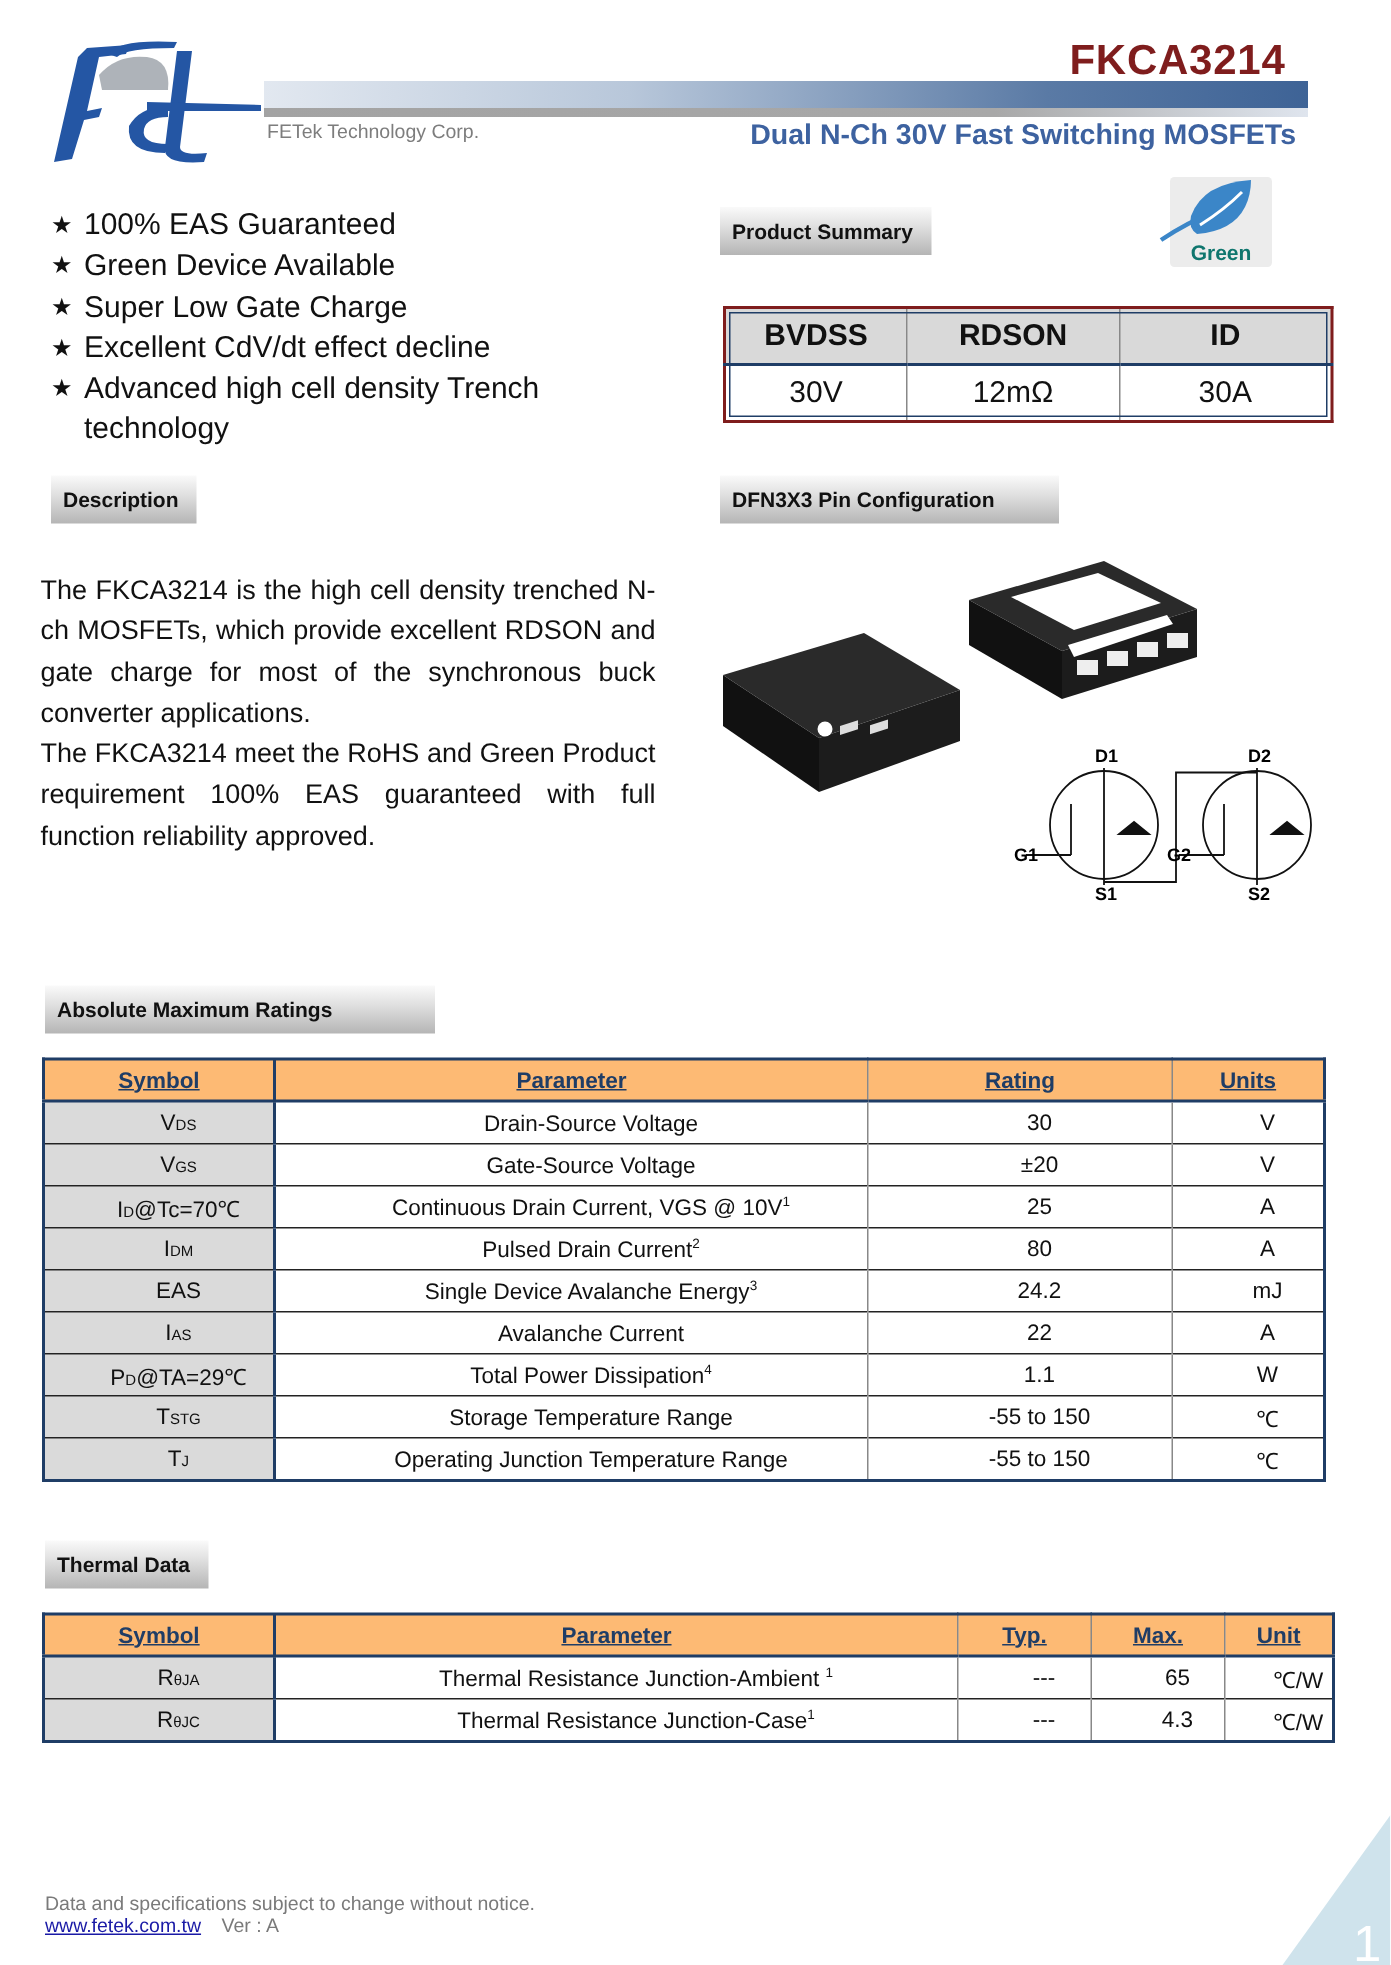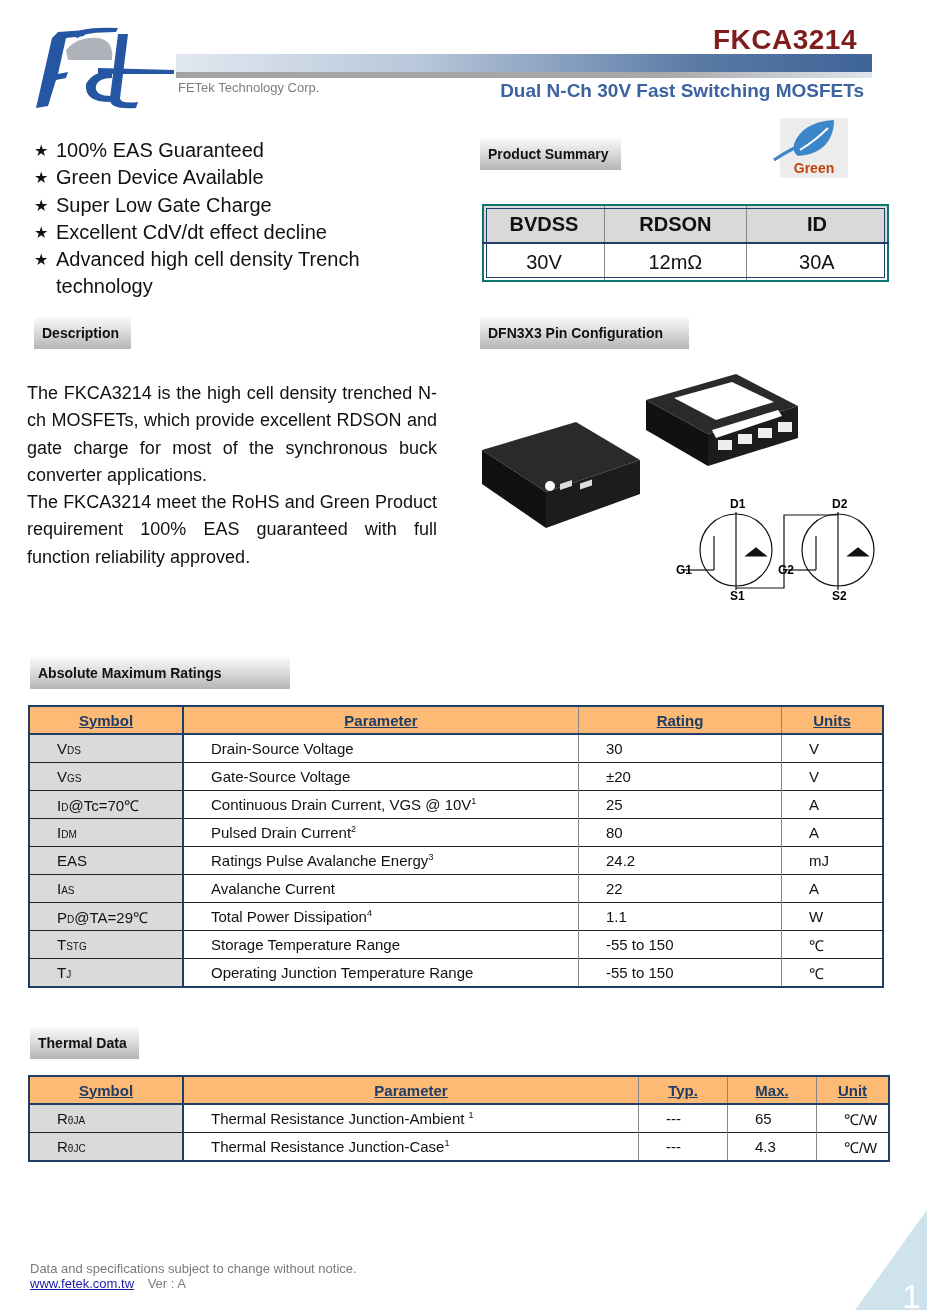--- a/index.html
+++ b/index.html
@@ -37,7 +37,7 @@
   #ps-table th:last-child, #ps-table td:last-child { border-right:none;margin-top:44px; }
 
   #green-badge { left:780px; top:118px; width:68px; height:60px; background:#ececec; border-radius:3px; }
-  #green-text { position:absolute; bottom:2px; width:100%; text-align:center; font-weight:bold; font-size:14px; color:#c2410c; }
+  #green-text { position:absolute; bottom:2px; width:100%; text-align:center; font-weight:bold; font-size:14px; color:#0f766e; }
 
   
   #desc { left:27px; top:380px; width:410px; font-size:18px; line-height:27.3px; text-align:justify; }

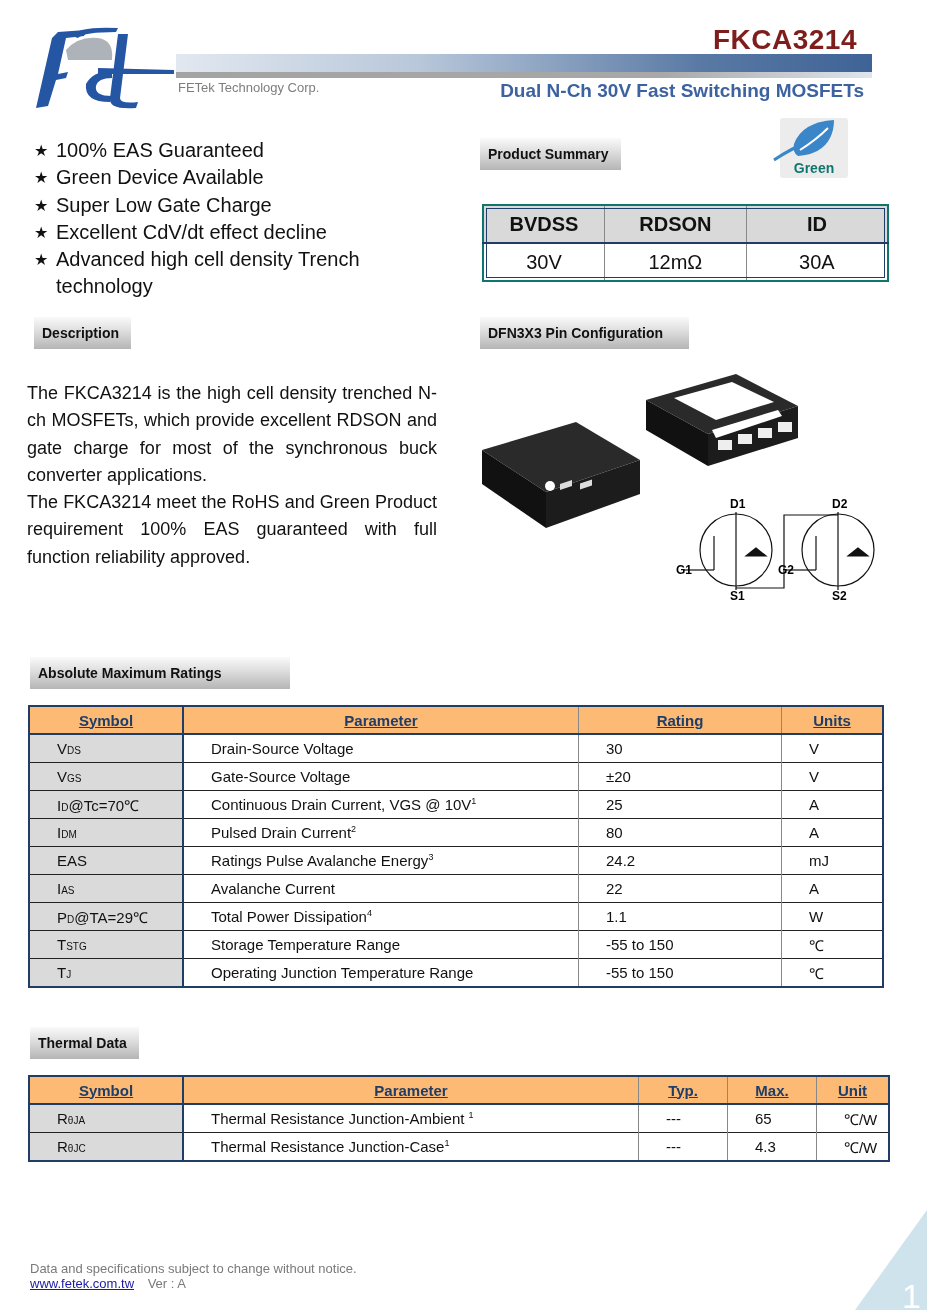--- a/index.html
+++ b/index.html
@@ -29,7 +29,7 @@
     background:linear-gradient(180deg,#fafafa 0%,#e0e0e0 40%,#b5b5b5 100%); }
 
   
-  #ps-table { left:482px; top:204px; width:407px; border:2px solid #0f766e; border-collapse:collapse;
+  #ps-table { left:482px; top:204px; width:407px; border:2px solid #7f1d1d; border-collapse:collapse;
     outline:1px solid #1f3d66; outline-offset:-5px; }
   #ps-table th, #ps-table td { text-align:center; font-size:20px; height:34px; }
   #ps-table th { background:#d9d9d9; font-weight:bold; border-bottom:2px solid #1f3d66; border-right:1px solid #888; }

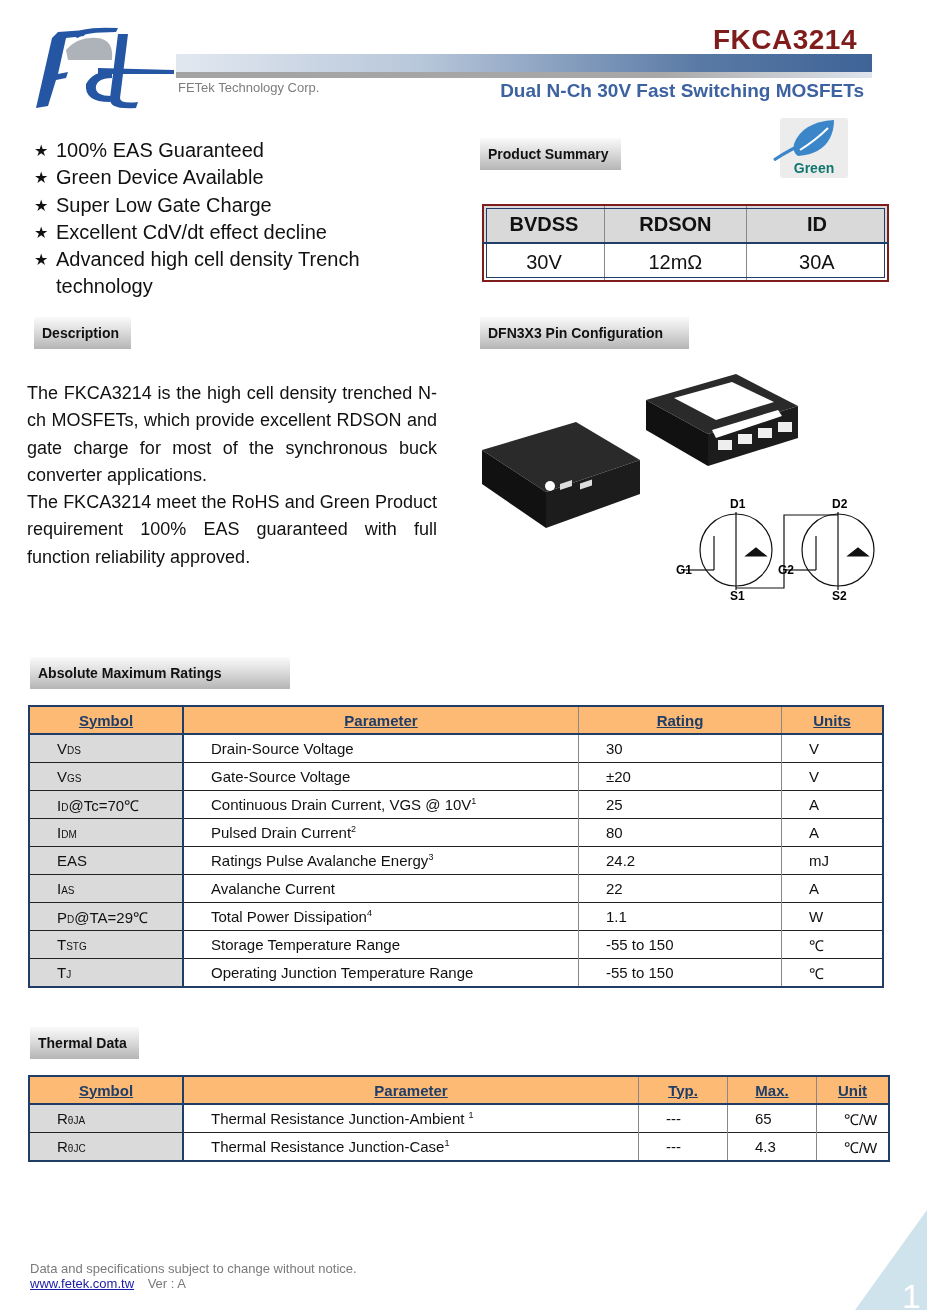--- a/index.html
+++ b/index.html
@@ -138,7 +138,7 @@
   <p>The FKCA3214 meet the RoHS and Green Product requirement 100% EAS guaranteed with full function reliability approved.</p>
 </div>
 
-<div class="chip" style="left:480px;top:317px;padding-right:26px;">DFN3X3 Pin Configuration</div>
+<div class="chip" style="left:480px;top:317px;padding-right:43px;">DFN3X3 Pin Configuration</div>
 <svg id="pkg" class="abs" viewBox="0 0 430 250">
 
   <g>

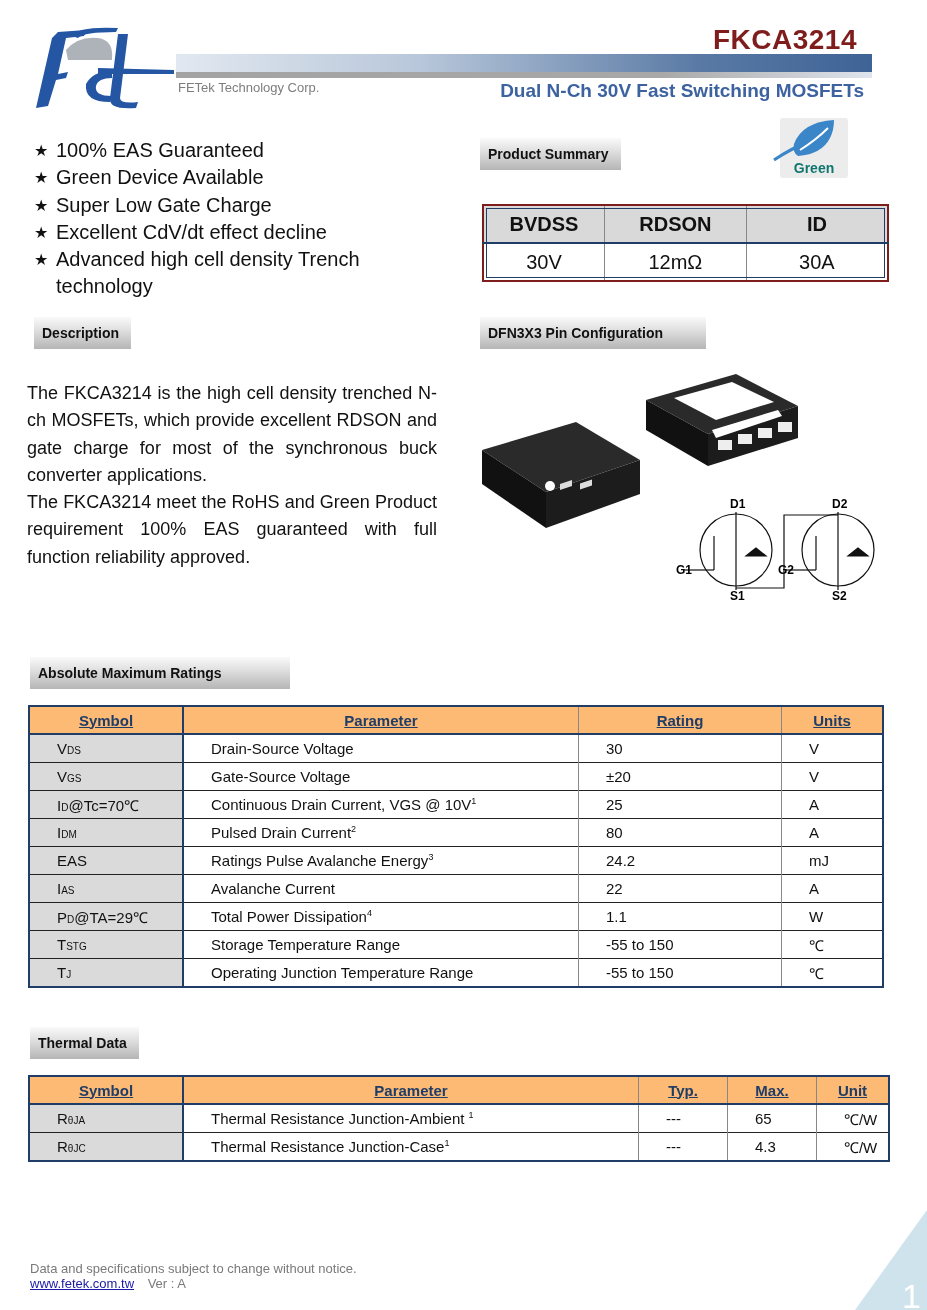--- a/index.html
+++ b/index.html
@@ -50,7 +50,7 @@
   .dtable { position:absolute; border-collapse:collapse; border:2px solid #1f3d66; font-size:15px; }
   .dtable th { background:#fdba74; color:#1f3d66; font-weight:bold; height:24px; border-bottom:2px solid #1f3d66;
      border-right:1px solid #888; font-size:15px;text-decoration:underline; }
-  .dtable td { height:25px; border-top:1px solid #222; border-right:1px solid #888;padding-left:27px; }
+  .dtable td { text-align:center; height:25px; border-top:1px solid #222; border-right:1px solid #888;padding-left:27px; }
   .dtable td.sym { background:#dadada; border-right:2px solid #1f3d66; }
   .dtable th.sym { border-right:2px solid #1f3d66; }
   .dtable th:last-child, .dtable td:last-child { border-right:none; }

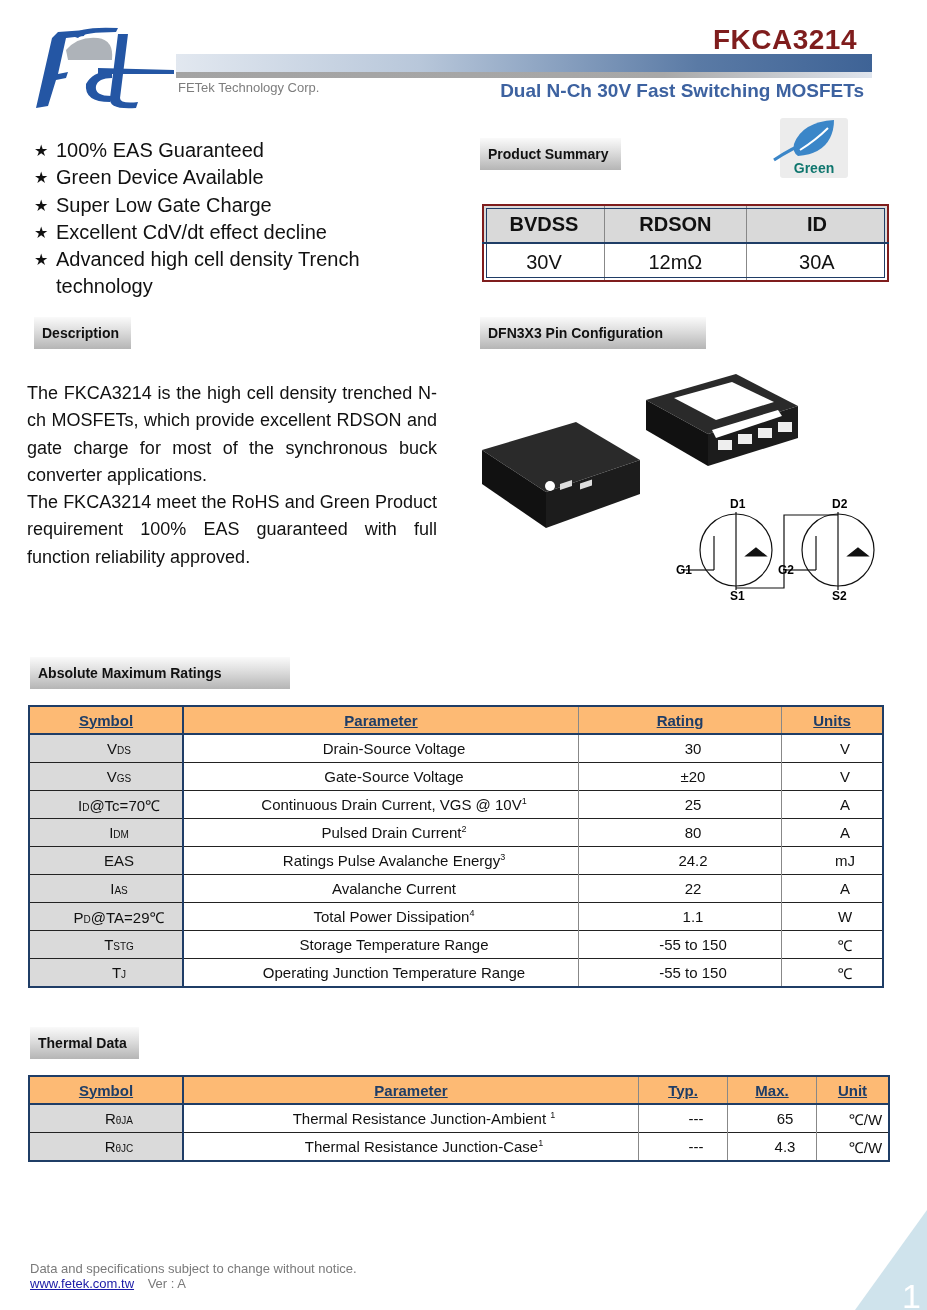--- a/index.html
+++ b/index.html
@@ -220,7 +220,7 @@
       </tr>
       <tr>
         <td class="sym"><span>EAS</span><sub class="s"></sub><span></span></td>
-        <td><span>Ratings Pulse Avalanche Energy</span><sup>3</sup></td>
+        <td><span>Single Device Avalanche Energy</span><sup>3</sup></td>
         <td>24.2</td>
         <td>mJ</td>
       </tr>

